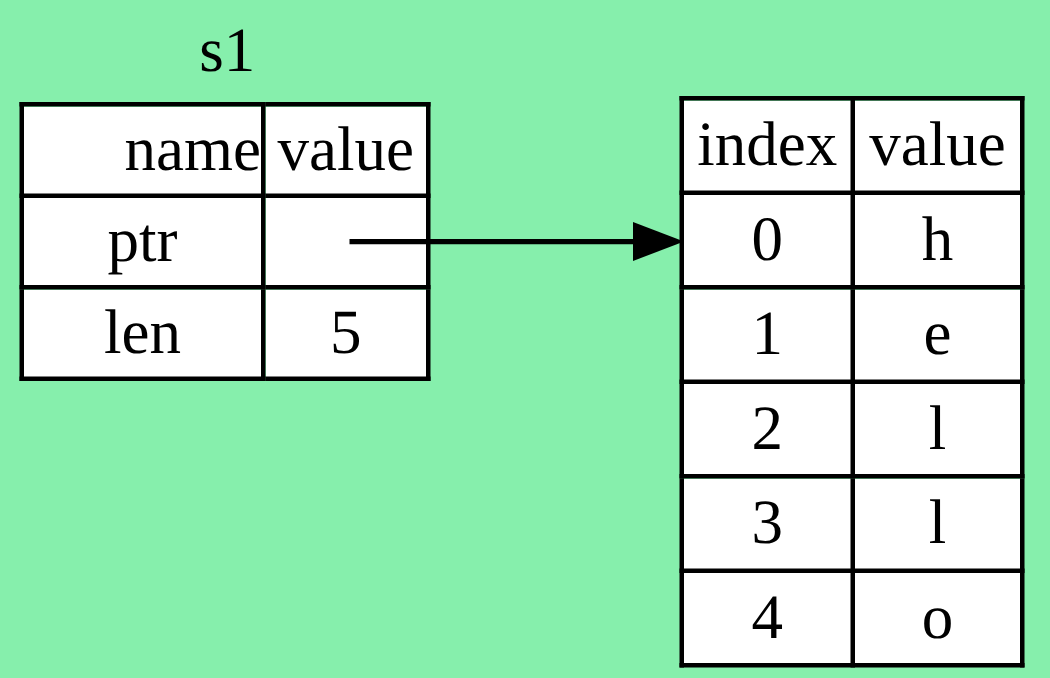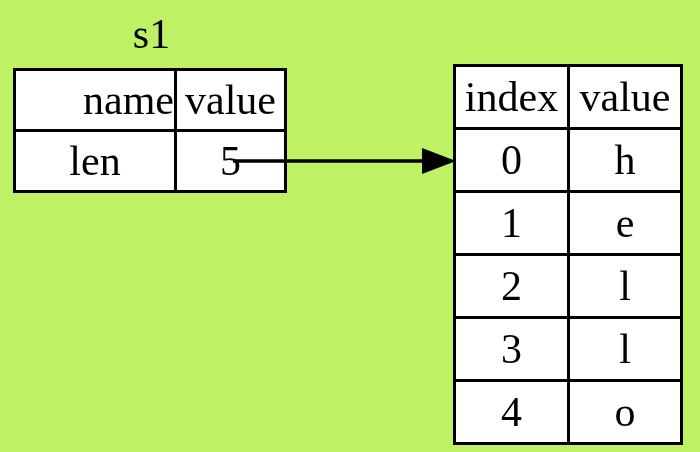--- a/index.html
+++ b/index.html
@@ -11,7 +11,7 @@
     position: relative;
     width: 700px;
     height: 452px;
-    background: #bef264;
+    background: #86efac;
     color: #000000;
     font-family: "Liberation Serif", "DejaVu Serif", serif;
     overflow: hidden;

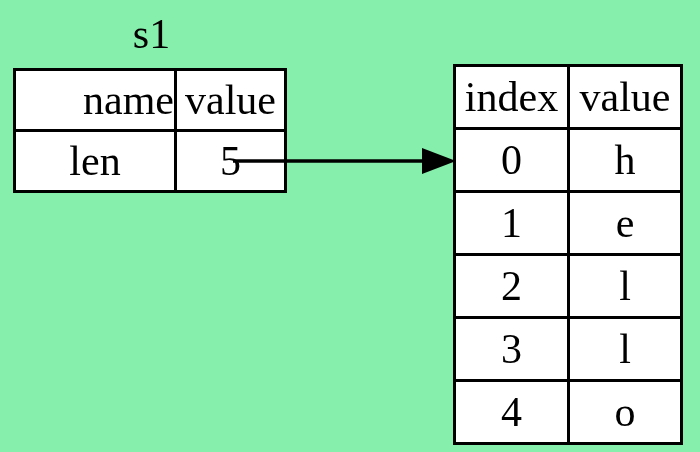--- a/index.html
+++ b/index.html
@@ -73,6 +73,10 @@
       <td class="col-value">value</td>
     </tr>
     <tr>
+      <td>ptr</td>
+      <td></td>
+    </tr>
+    <tr>
       <td>len</td>
       <td>5</td>
     </tr>

